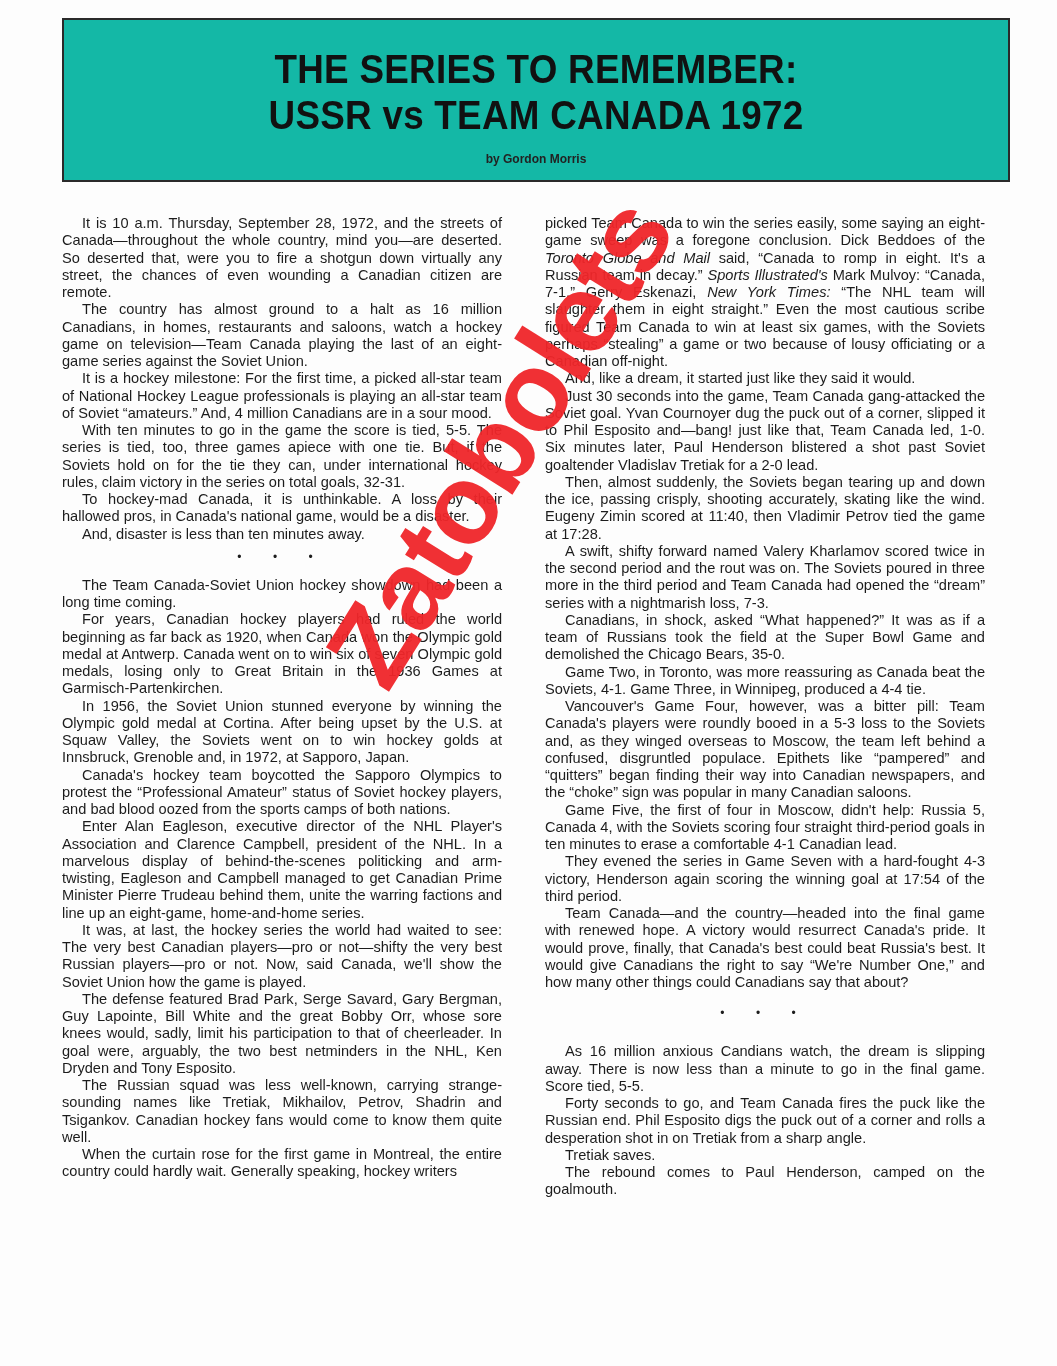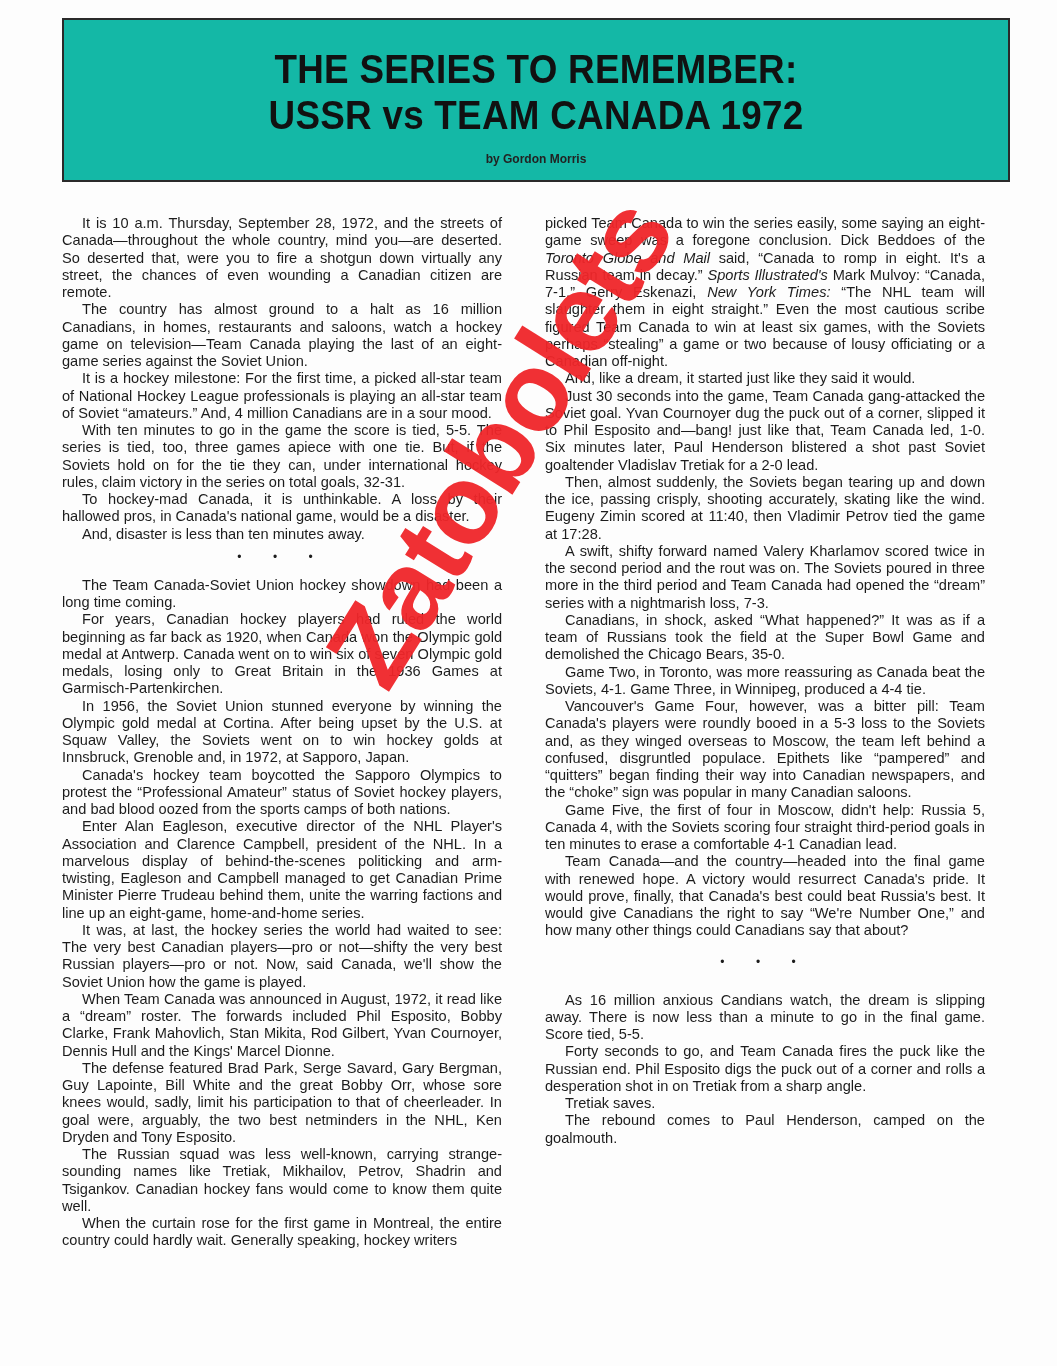--- a/index.html
+++ b/index.html
@@ -78,6 +78,7 @@
   <p>Game Two, in Toronto, was more reassuring as Canada beat the Soviets, 4-1. Game Three, in Winnipeg, produced a 4-4 tie.</p>
   <p>Vancouver's Game Four, however, was a bitter pill: Team Canada's players were roundly booed in a 5-3 loss to the Soviets and, as they winged overseas to Moscow, the team left behind a confused, disgruntled populace. Epithets like “pampered” and “quitters” began finding their way into Canadian newspapers, and the “choke” sign was popular in many Canadian saloons.</p>
   <p>Game Five, the first of four in Moscow, didn't help: Russia 5, Canada 4, with the Soviets scoring four straight third-period goals in ten minutes to erase a comfortable 4-1 Canadian lead.</p>
+  <p>They evened the series in Game Seven with a hard-fought 4-3 victory, Henderson again scoring the winning goal at 17:54 of the third period.</p>
   <p>Team Canada—and the country—headed into the final game with renewed hope. A victory would resurrect Canada's pride. It would prove, finally, that Canada's best could beat Russia's best. It would give Canadians the right to say “We're Number One,” and how many other things could Canadians say that about?</p>
   <div class="sep big">• • •</div>
   <p>As 16 million anxious Candians watch, the dream is slipping away. There is now less than a minute to go in the final game. Score tied, 5-5.</p>

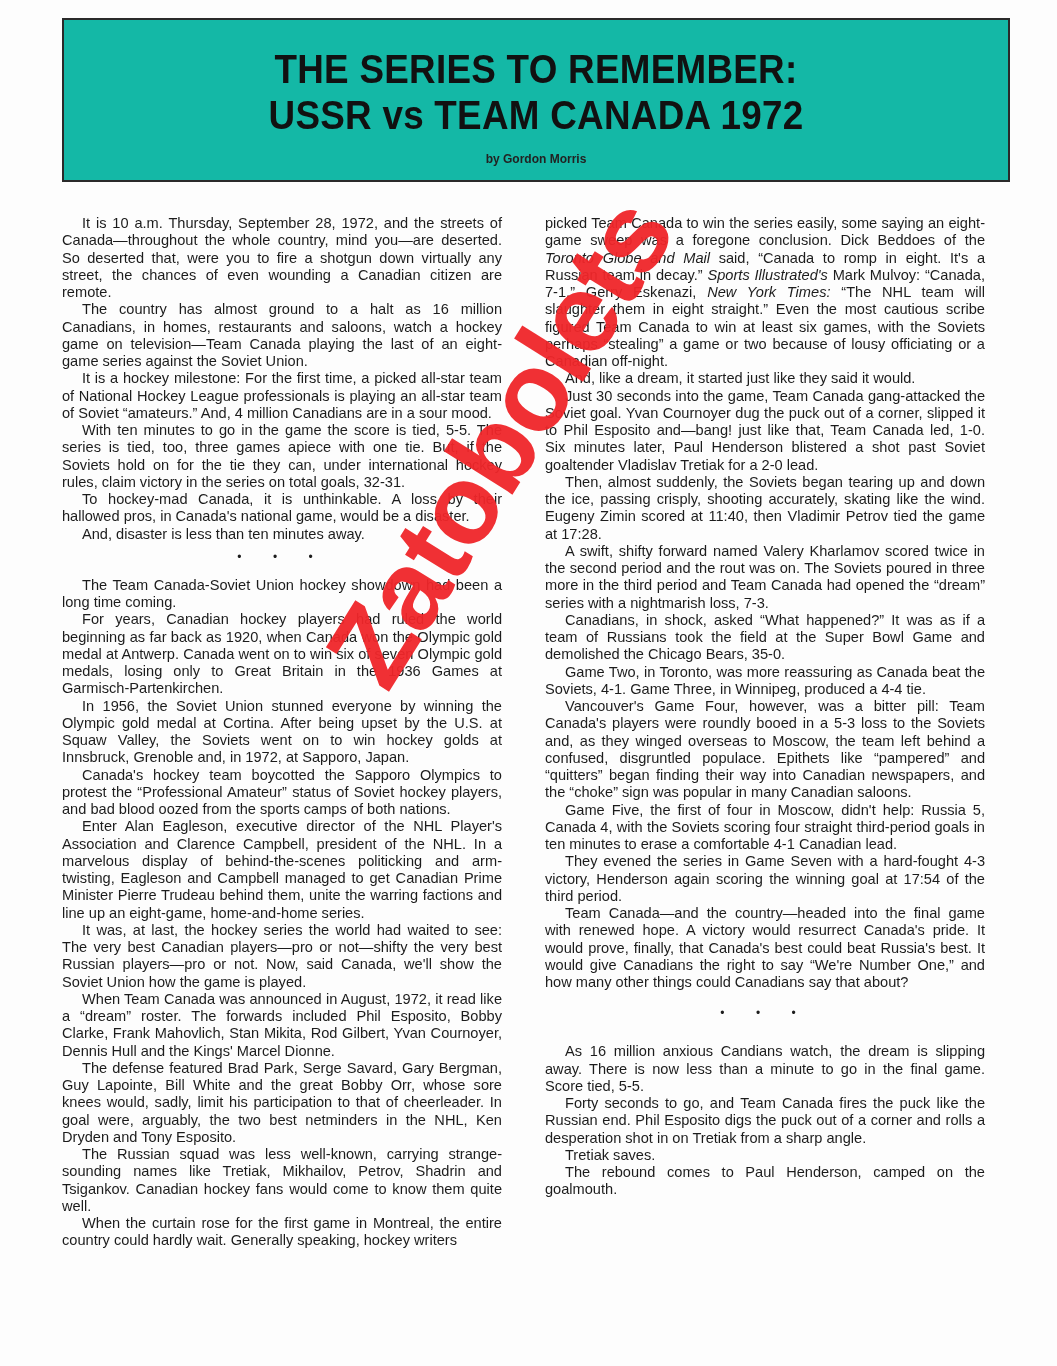--- a/index.html
+++ b/index.html
@@ -62,7 +62,6 @@
   <p>Canada's hockey team boycotted the Sapporo Olympics to protest the “Professional Amateur” status of Soviet hockey players, and bad blood oozed from the sports camps of both nations.</p>
   <p>Enter Alan Eagleson, executive director of the NHL Player's Association and Clarence Campbell, president of the NHL. In a marvelous display of behind-the-scenes politicking and arm-twisting, Eagleson and Campbell managed to get Canadian Prime Minister Pierre Trudeau behind them, unite the warring factions and line up an eight-game, home-and-home series.</p>
   <p>It was, at last, the hockey series the world had waited to see: The very best Canadian players—pro or not—shifty the very best Russian players—pro or not. Now, said Canada, we'll show the Soviet Union how the game is played.</p>
-  <p>When Team Canada was announced in August, 1972, it read like a “dream” roster. The forwards included Phil Esposito, Bobby Clarke, Frank Mahovlich, Stan Mikita, Rod Gilbert, Yvan Cournoyer, Dennis Hull and the Kings' Marcel Dionne.</p>
   <p>The defense featured Brad Park, Serge Savard, Gary Bergman, Guy Lapointe, Bill White and the great Bobby Orr, whose sore knees would, sadly, limit his participation to that of cheerleader. In goal were, arguably, the two best netminders in the NHL, Ken Dryden and Tony Esposito.</p>
   <p>The Russian squad was less well-known, carrying strange-sounding names like Tretiak, Mikhailov, Petrov, Shadrin and Tsigankov. Canadian hockey fans would come to know them quite well.</p>
   <p>When the curtain rose for the first game in Montreal, the entire country could hardly wait. Generally speaking, hockey writers</p>

